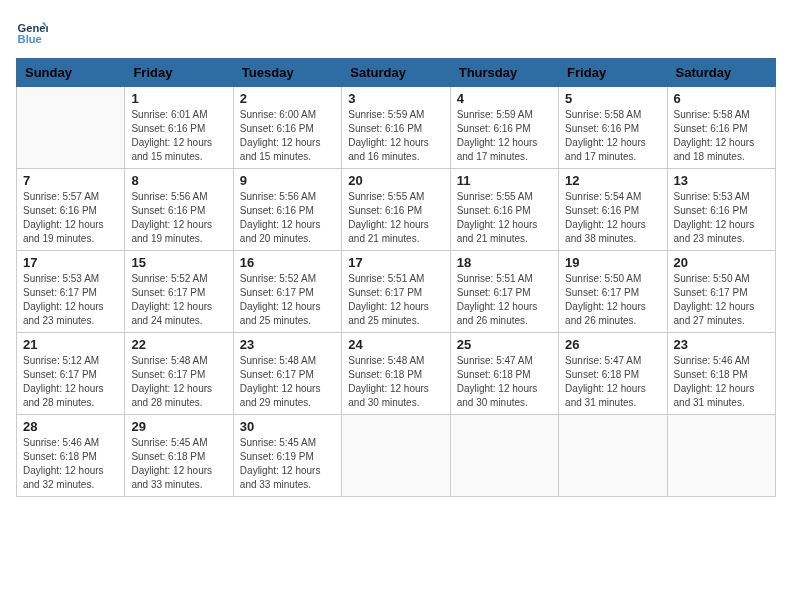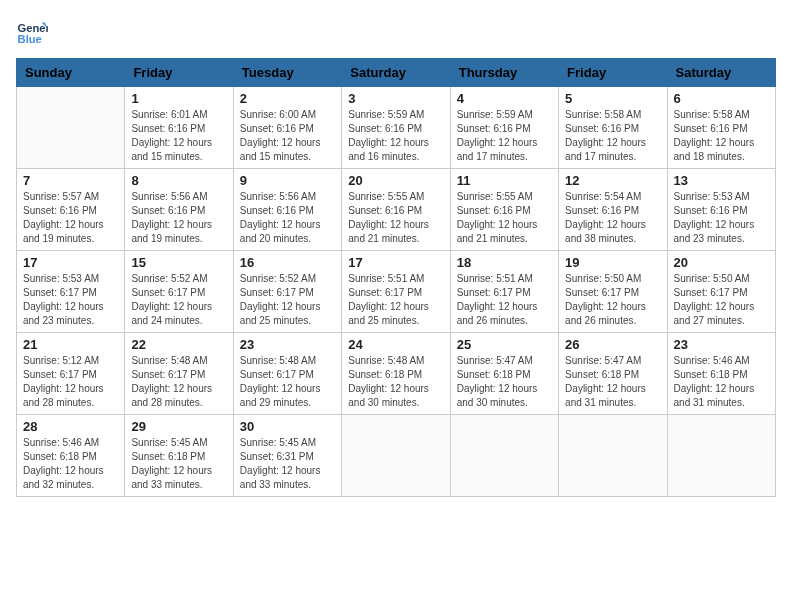--- a/index.html
+++ b/index.html
@@ -354,7 +354,7 @@
         <div class="day-number">30</div>
         <div class="day-info">
           <span>Sunrise: 5:45 AM</span><br>
-          <span>Sunset: 6:31 PM</span><br>
+          <span>Sunset: 6:19 PM</span><br>
           <span>Daylight: 12 hours and 33 minutes.</span>
         </div>
       </td>

